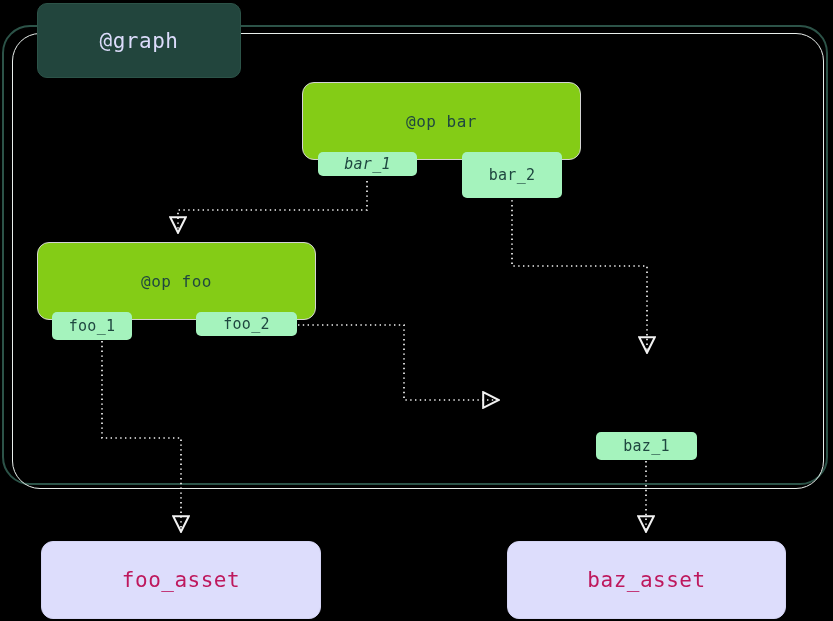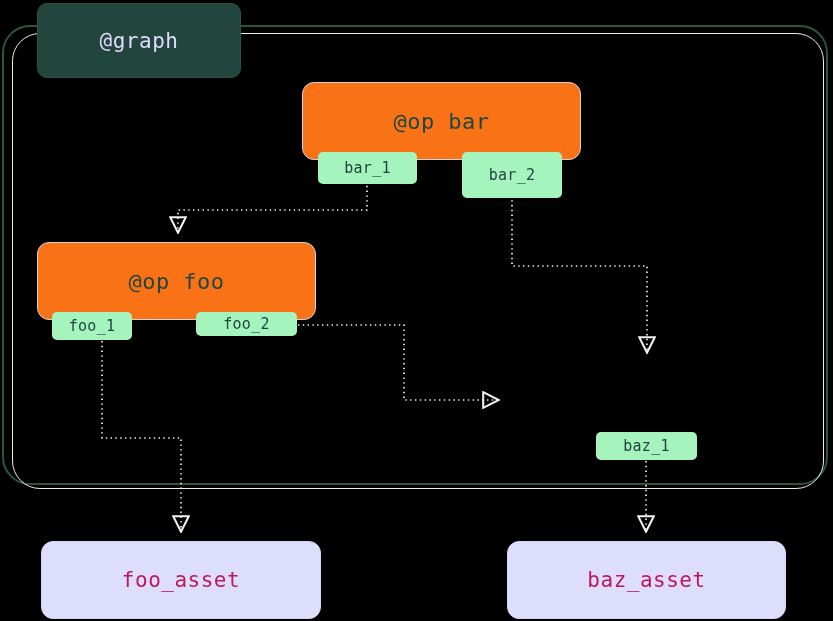--- a/index.html
+++ b/index.html
@@ -45,10 +45,10 @@
     display:flex;align-items:center;justify-content:center;
   }
   .node-op{
-    background:#f97316;
+    background:#84cc16;
     border:1px solid #d4d4d4;
     color:#1f4740;
-    font-size:22px;
+    font-size:16px;
     letter-spacing:.5px;
   }
   .node-asset{

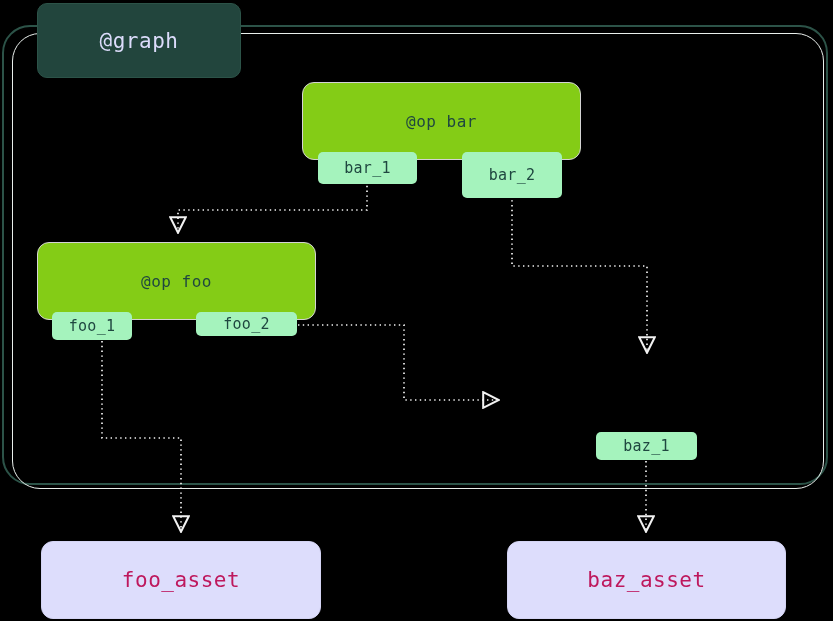--- a/index.html
+++ b/index.html
@@ -104,7 +104,7 @@
   <div class="node node-op" style="left:302px;top:82px;width:279px;height:78px;">
     <span>@op bar</span>
   </div>
-  <div class="port" style="left:318px;top:152px;width:99px;height:32px;">
+  <div class="port" style="left:318px;top:152px;width:99px;height:24px;font-style:italic;">
     <span>bar_1</span>
   </div>
   <div class="port" style="left:462px;top:152px;width:100px;height:46px;">

